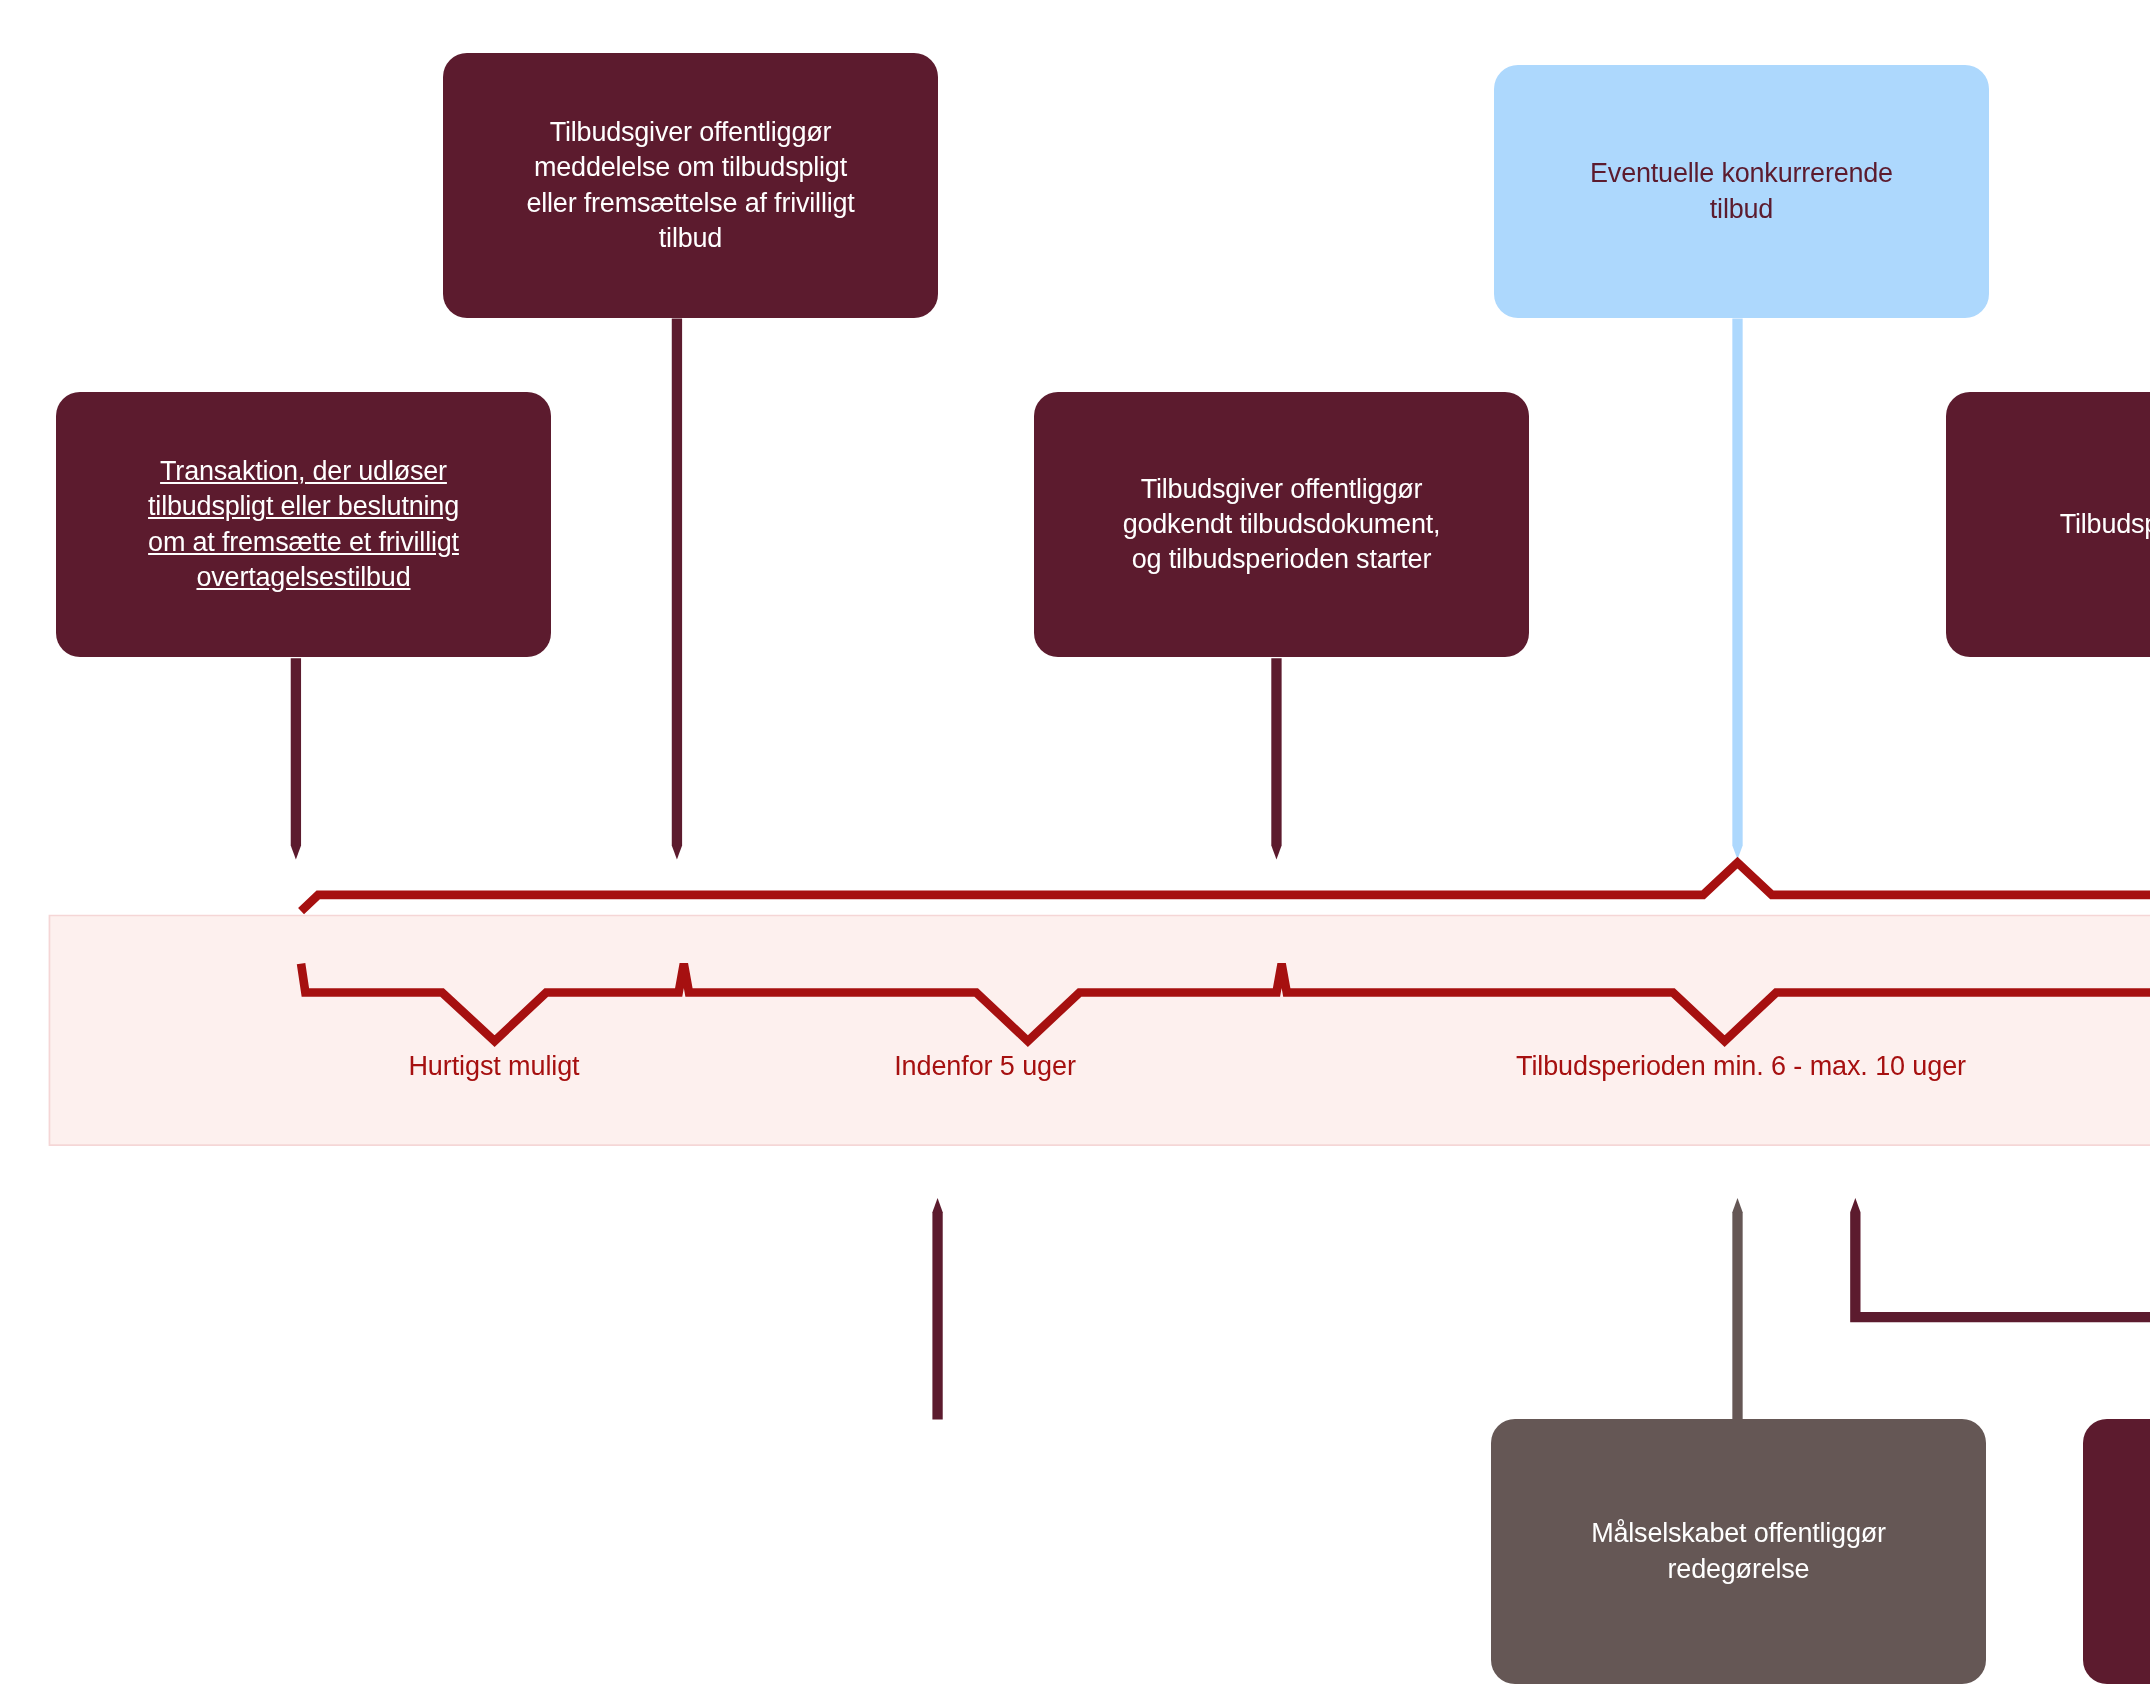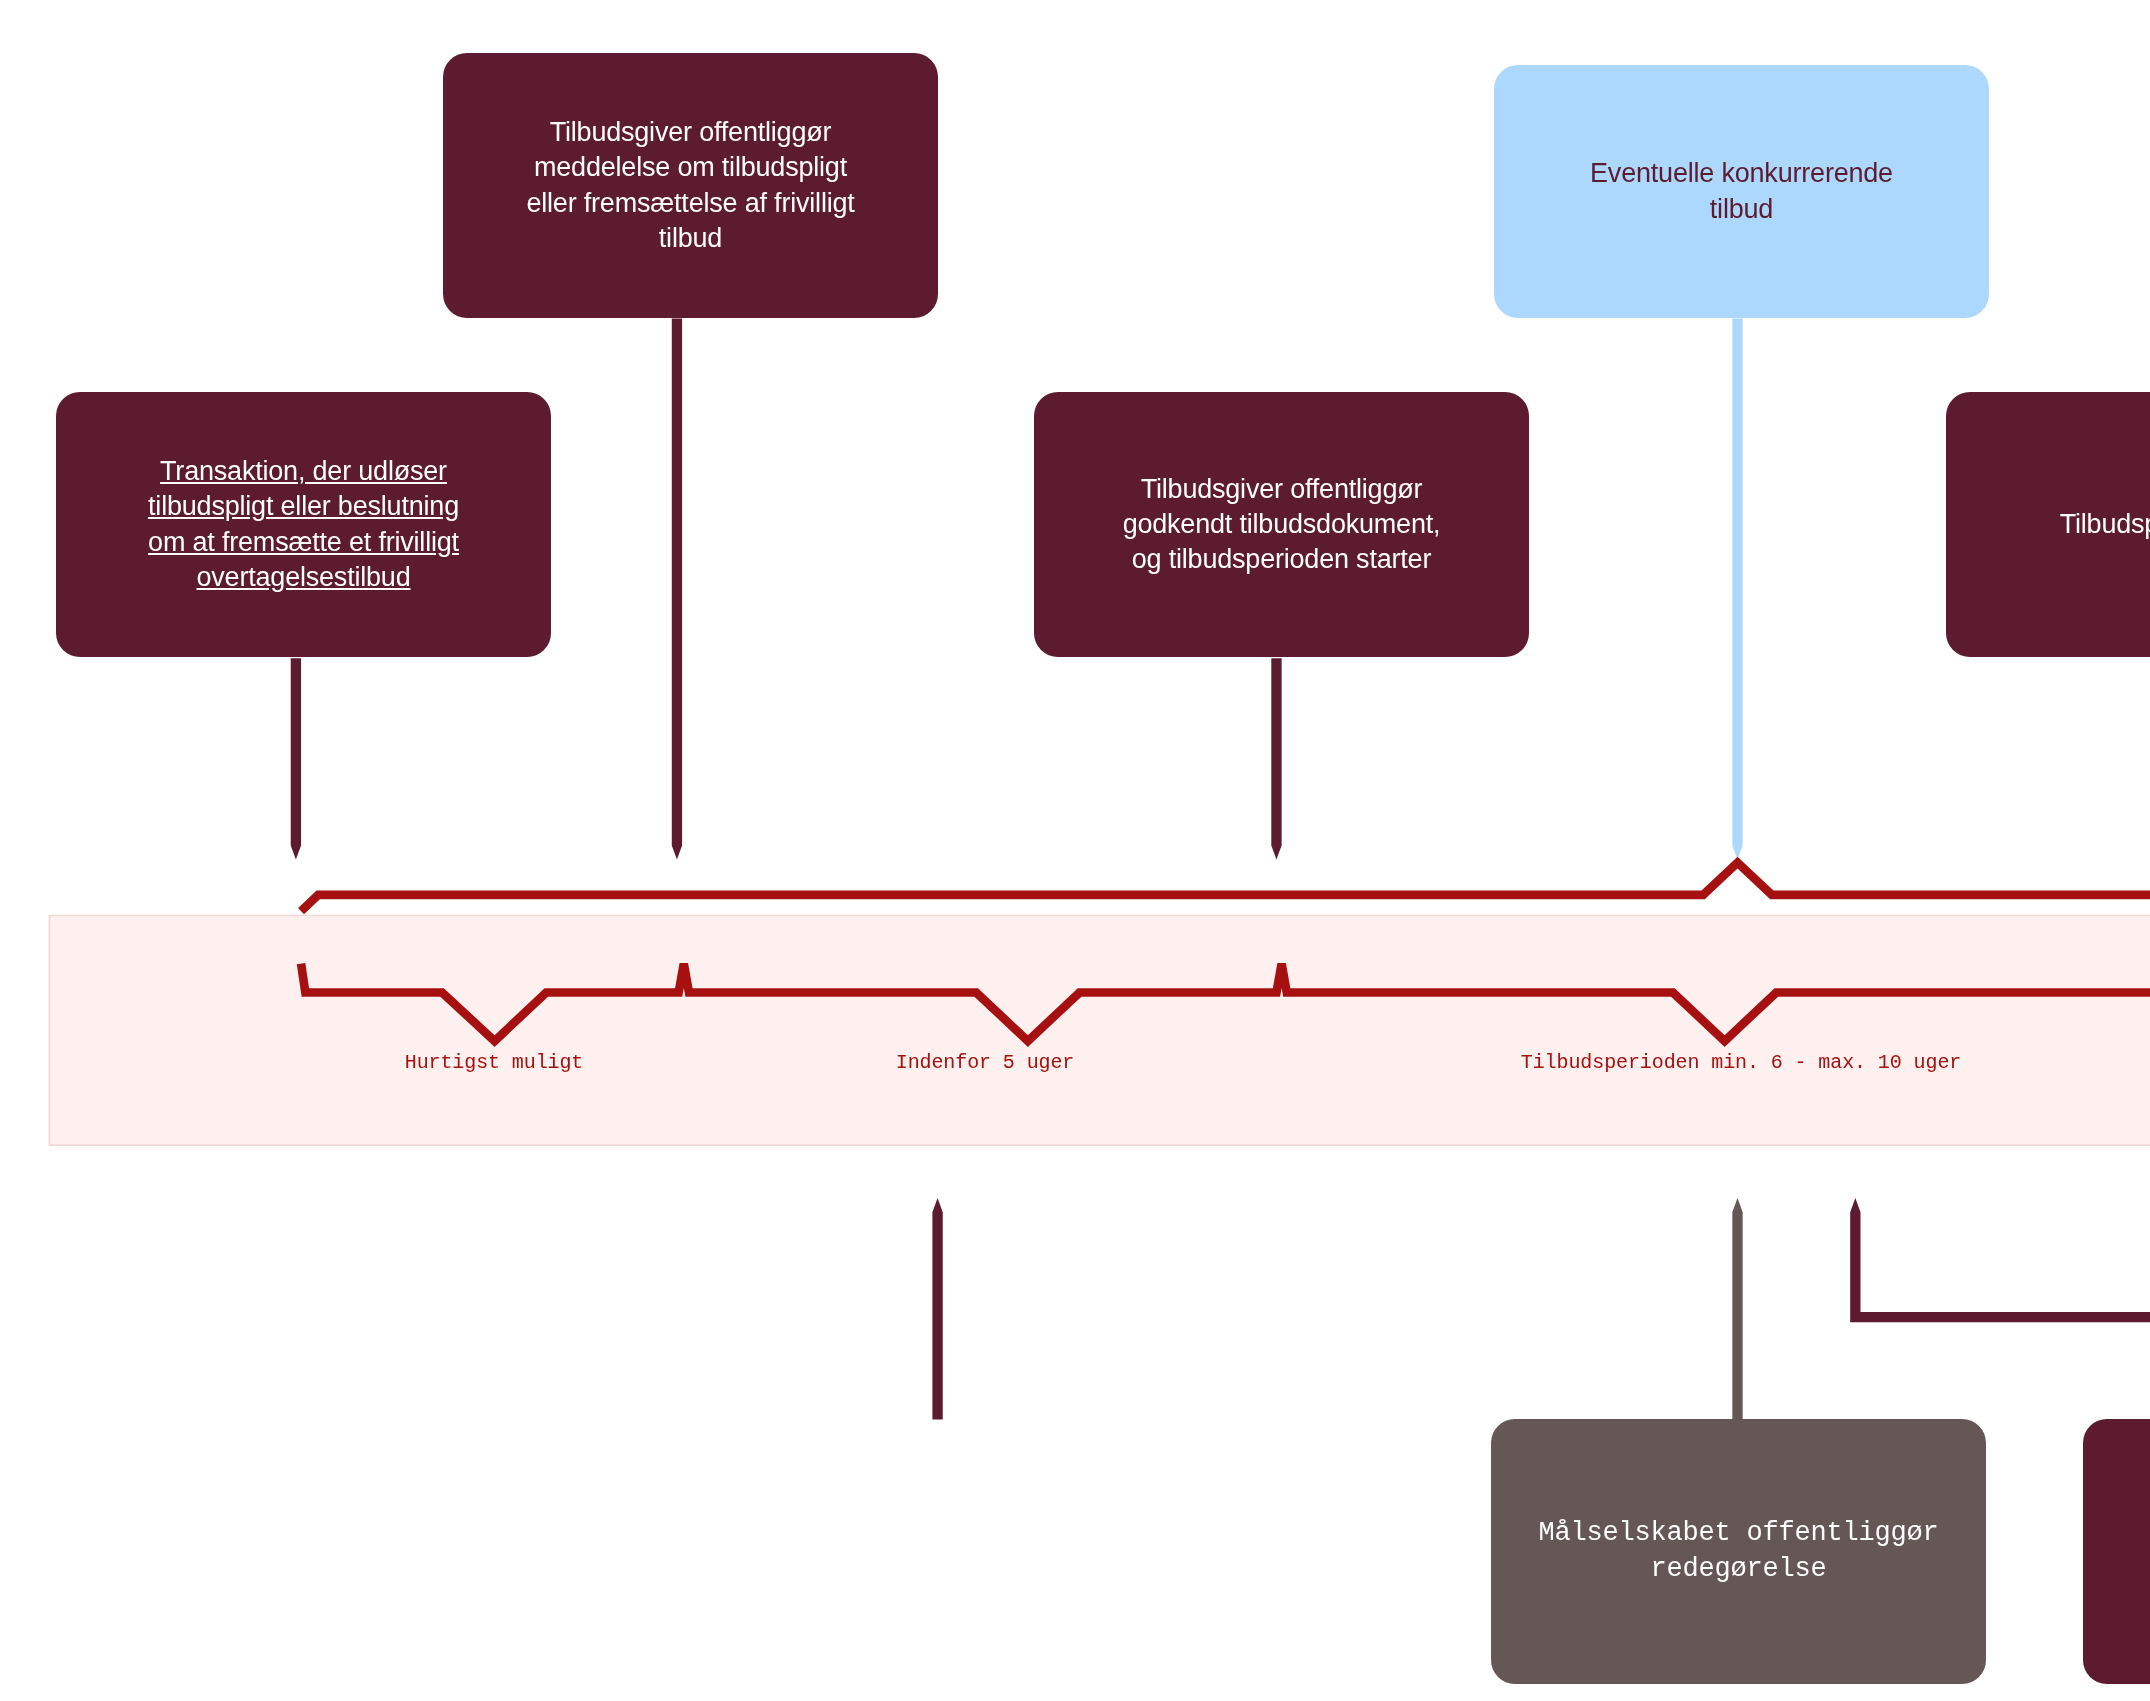--- a/index.html
+++ b/index.html
@@ -48,8 +48,8 @@
   .period-label {
     position: absolute;
     color: #A61010;
-    font-family: Liberation Mono, monospace;
-    font-size: 20px;
+    font-family: Liberation Sans, sans-serif;
+    font-size: 27px;
     line-height: 1.1;
     white-space: nowrap;
     text-align: center;

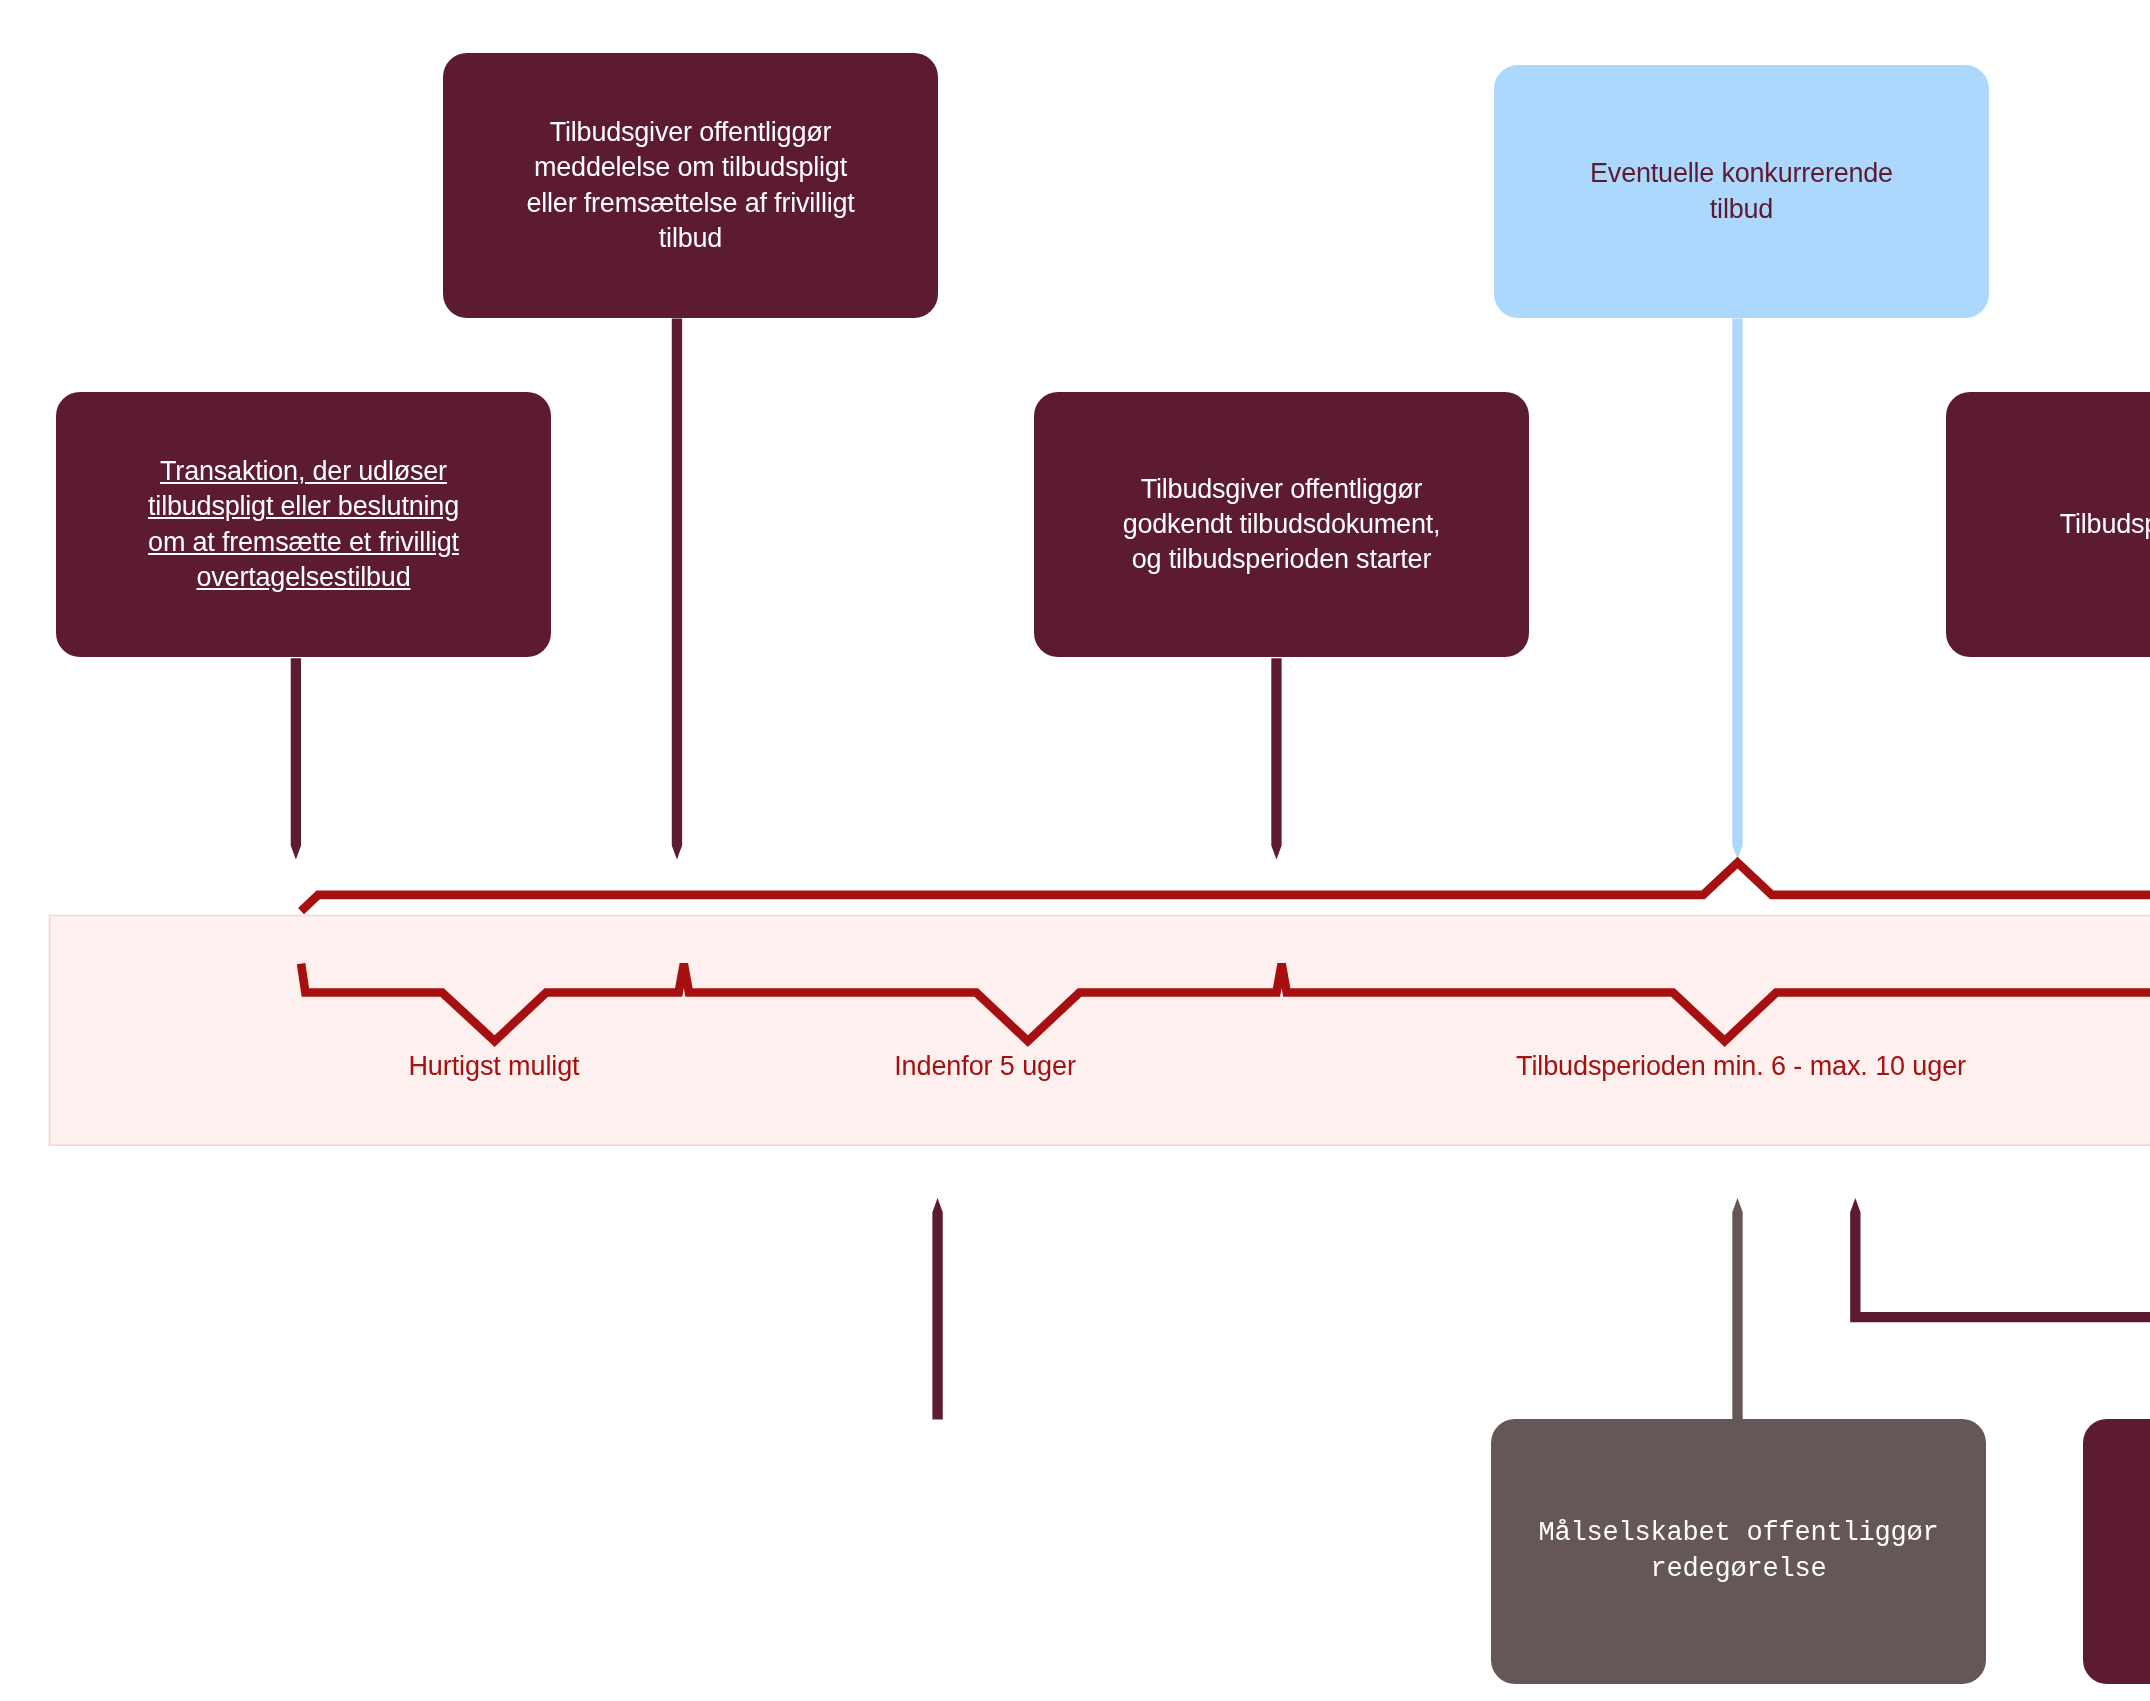--- a/index.html
+++ b/index.html
@@ -150,7 +150,7 @@
   </div>
 
 
-  <div class="node gray" style="left:1491px; top:1419px; width:495px; height:265px;font-family:Liberation Mono, monospace;">
+  <div class="node gray" style="left:1491px; top:1419px; width:495px; height:265px;">
     <span>Målselskabet offentliggør
 redegørelse</span>
   </div>

